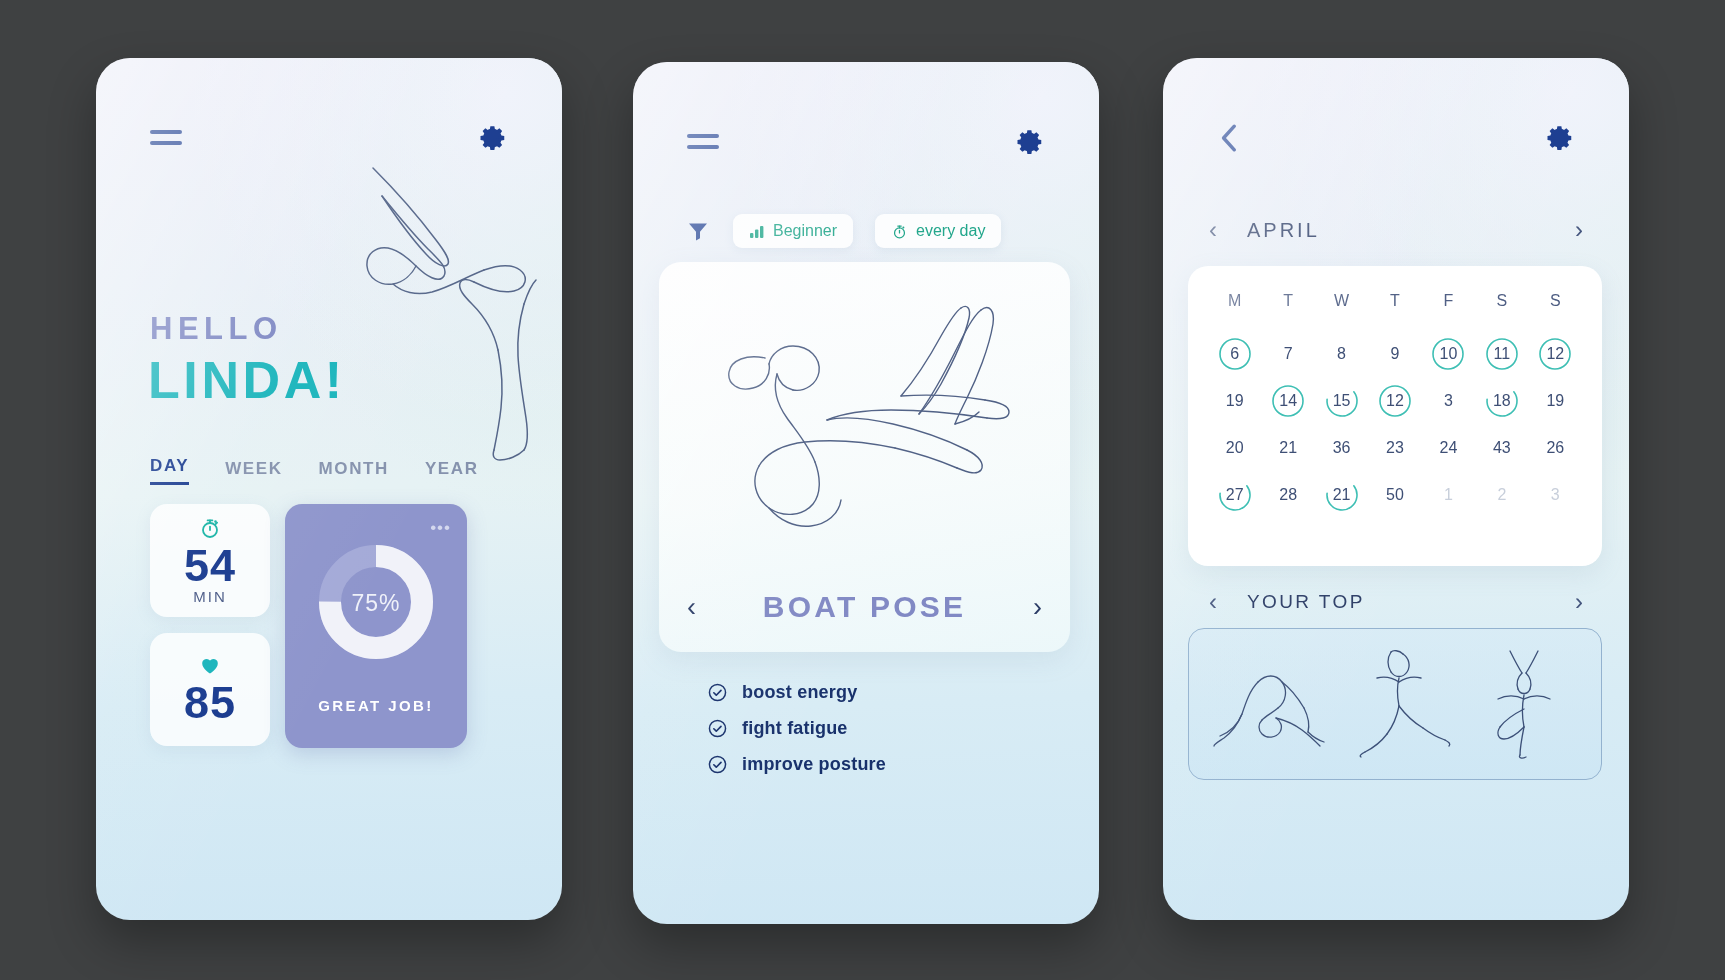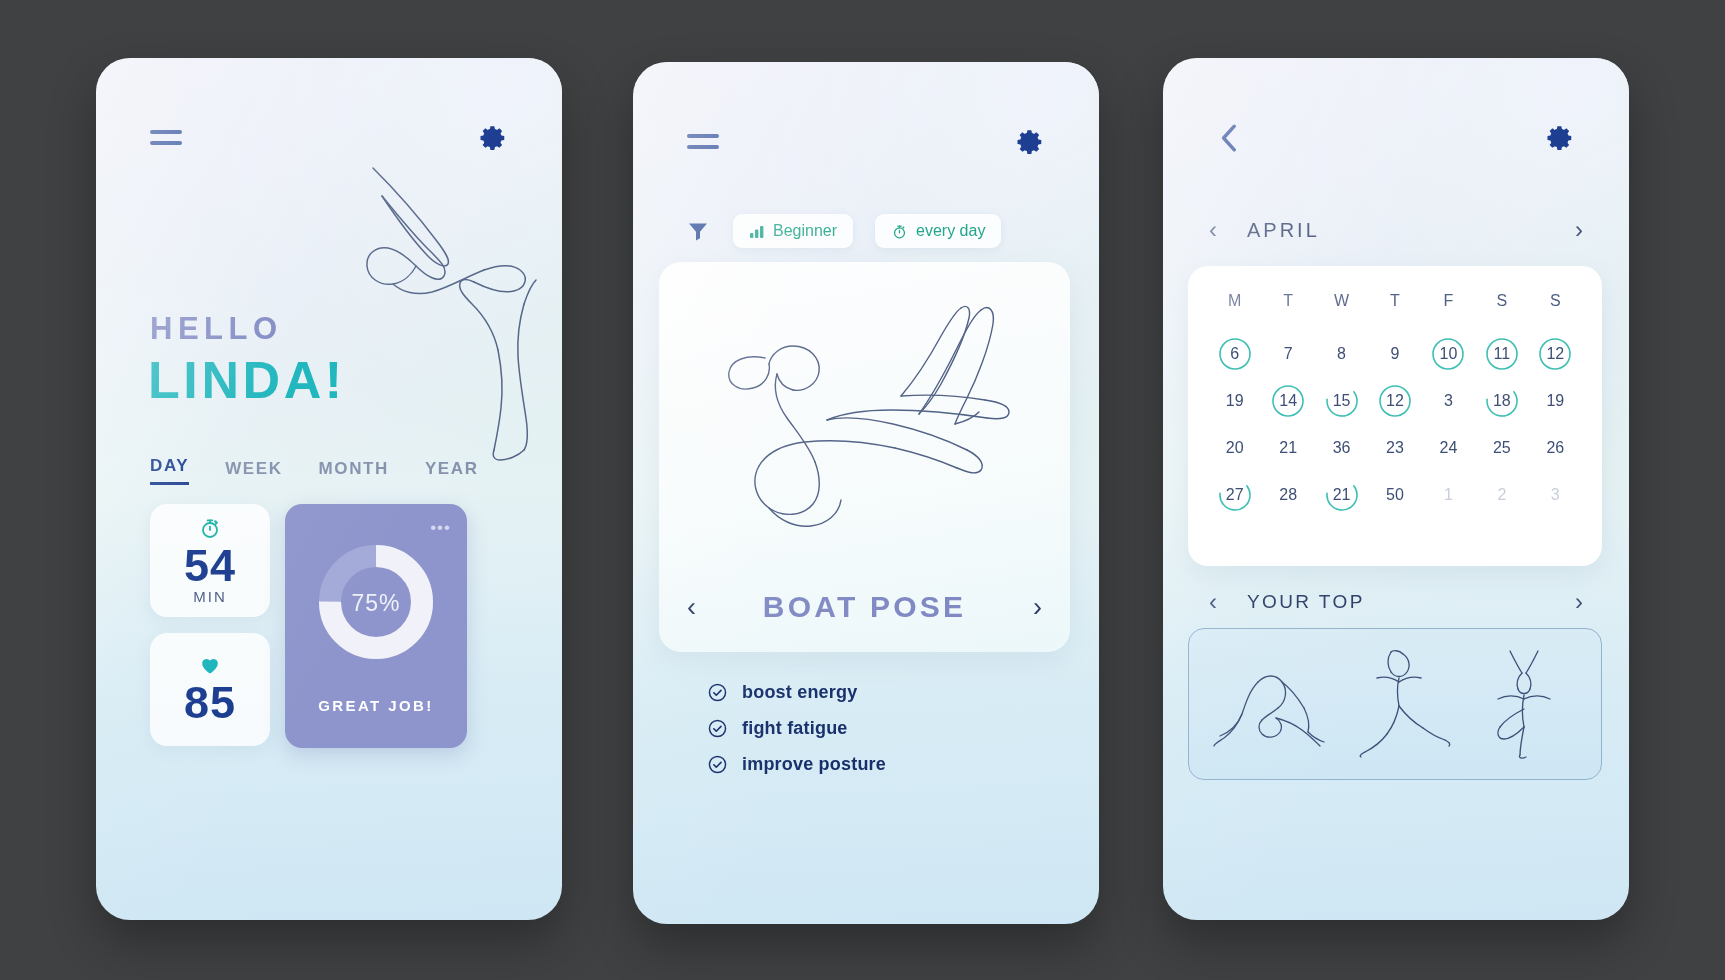--- a/index.html
+++ b/index.html
@@ -518,7 +518,7 @@
               <span class="daynum">24</span>
             </div>
             <div class="daycell">
-              <span class="daynum">25</span>
+              <span class="daynum">43</span>
             </div>
             <div class="daycell">
               <span class="daynum">26</span>

